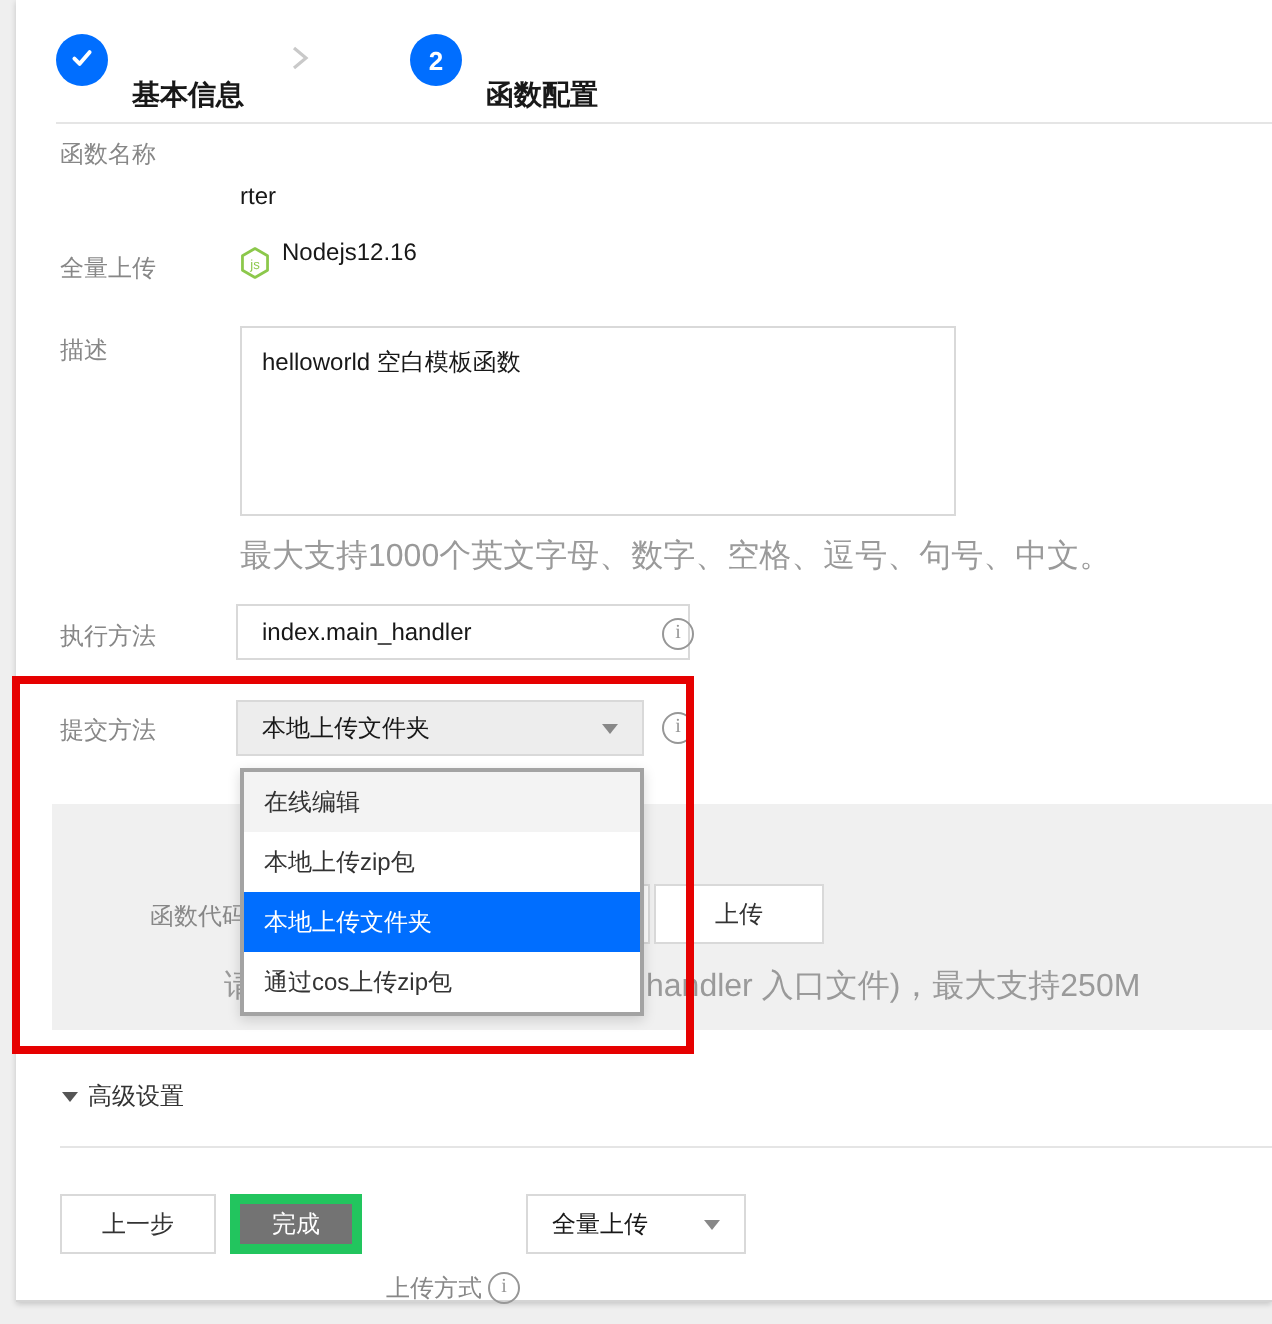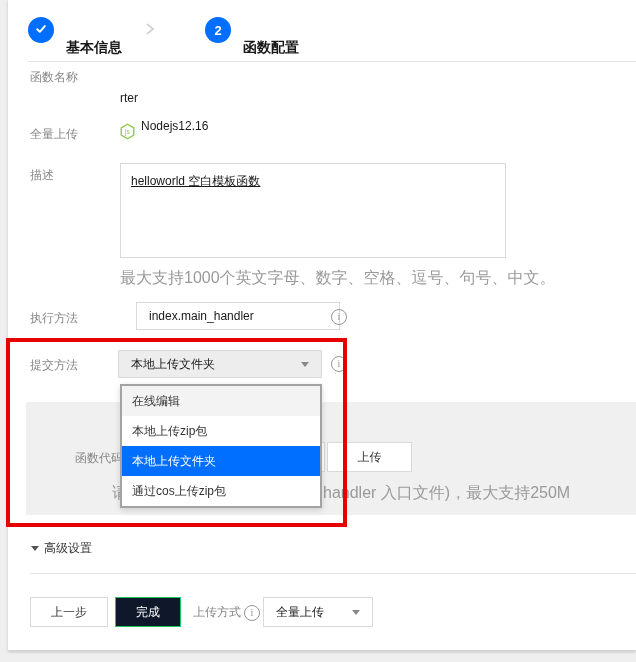--- a/index.html
+++ b/index.html
@@ -94,7 +94,7 @@
   <div class="abs fvalue" style="left:141px;top:119px;">Nodejs12.16</div>
 
   <div class="abs flabel" style="left:30px;top:167px;">描述</div>
-  <textarea class="abs tarea" style="left: 120px; top: 163px; width: 386px; height: 95px; text-decoration: underline;">helloworld 空白模板函数</textarea>
+  <textarea class="abs tarea" style="left: 120px; top: 163px; width: 358px; height: 95px;">helloworld 空白模板函数</textarea>
   <div class="abs help" style="left:120px;top:268px;">最大支持1000个英文字母、数字、空格、逗号、句号、中文。</div>
 
   <div class="abs flabel" style="left:30px;top:310px;">执行方法</div>

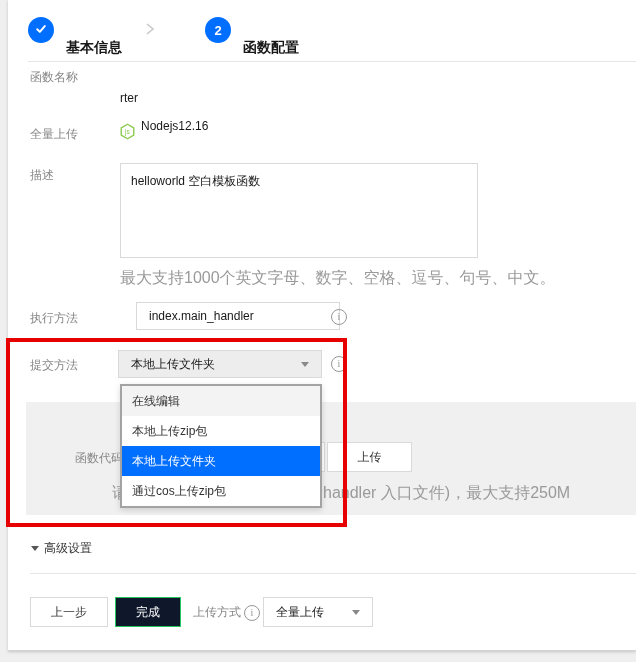--- a/index.html
+++ b/index.html
@@ -98,7 +98,7 @@
   <div class="abs help" style="left:120px;top:268px;">最大支持1000个英文字母、数字、空格、逗号、句号、中文。</div>
 
   <div class="abs flabel" style="left:30px;top:310px;">执行方法</div>
-  <input class="abs tinput" style="left: 136px; top: 302px; width: 204px; height: 28px;" value="index.main_handler">
+  <input class="abs tinput" style="left: 118px; top: 302px; width: 227px; height: 28px;" value="index.main_handler">
   <div class="abs info-icon" style="left:331px;top:309px;"></div>
 
   <div class="abs flabel" style="left:30px;top:357px;">提交方法</div>

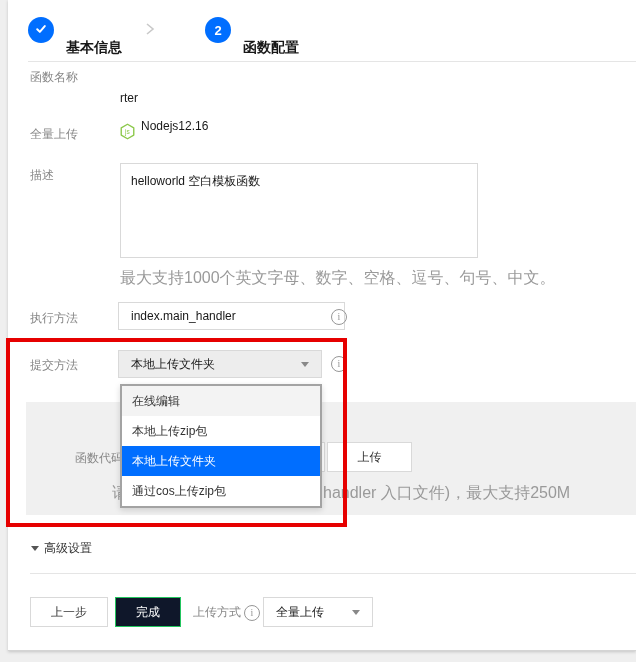--- a/index.html
+++ b/index.html
@@ -38,7 +38,7 @@
   .btn{box-sizing:border-box;display:flex;align-items:center;justify-content:center;
        font-size:12px;cursor:pointer;z-index:3;}
   .btn-plain{background:#fff;border:1px solid #d9d9d9;color:#333;}
-  .btn-primary{background:#0f172a;border:1px solid #22c55e;color:#fff;}
+  .btn-primary{background:#737373;border:5px solid #22c55e;color:#fff;}
   .req{color:#e54545;margin-left:2px;}
   .clip-left{overflow:hidden;white-space:nowrap;z-index:2;}
   

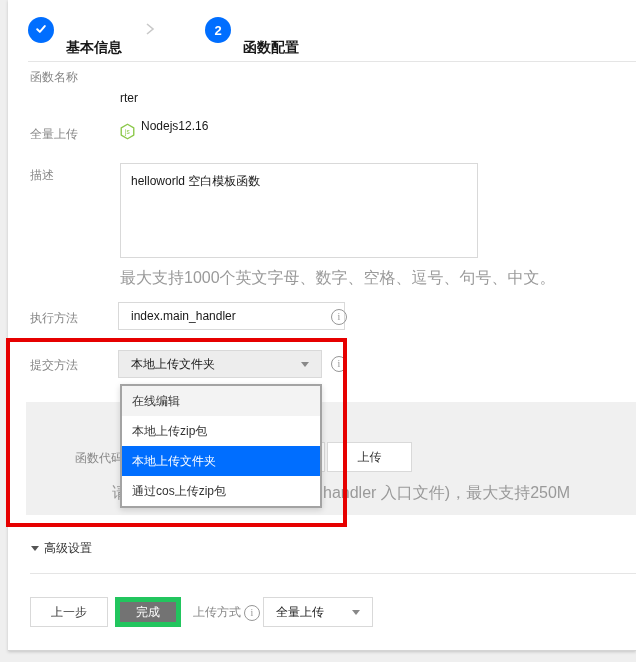--- a/index.html
+++ b/index.html
@@ -54,7 +54,7 @@
   .tri-down{width:0;height:0;border-left:4px solid transparent;border-right:4px solid transparent;
             border-top:5px solid #555;z-index:2;}
   .adv-label{font-size:12px;color:#333;z-index:2;}
-  .footer-label{color:#878787;font-size:12px;z-index:2;display:flex;align-items:center;gap:3px;}
+  .footer-label{color:#878787;font-size:12px;z-index:2;display:flex;align-items:flex-start;gap:3px;margin-top:32px;}
 </style>
 </head>
 <body>

